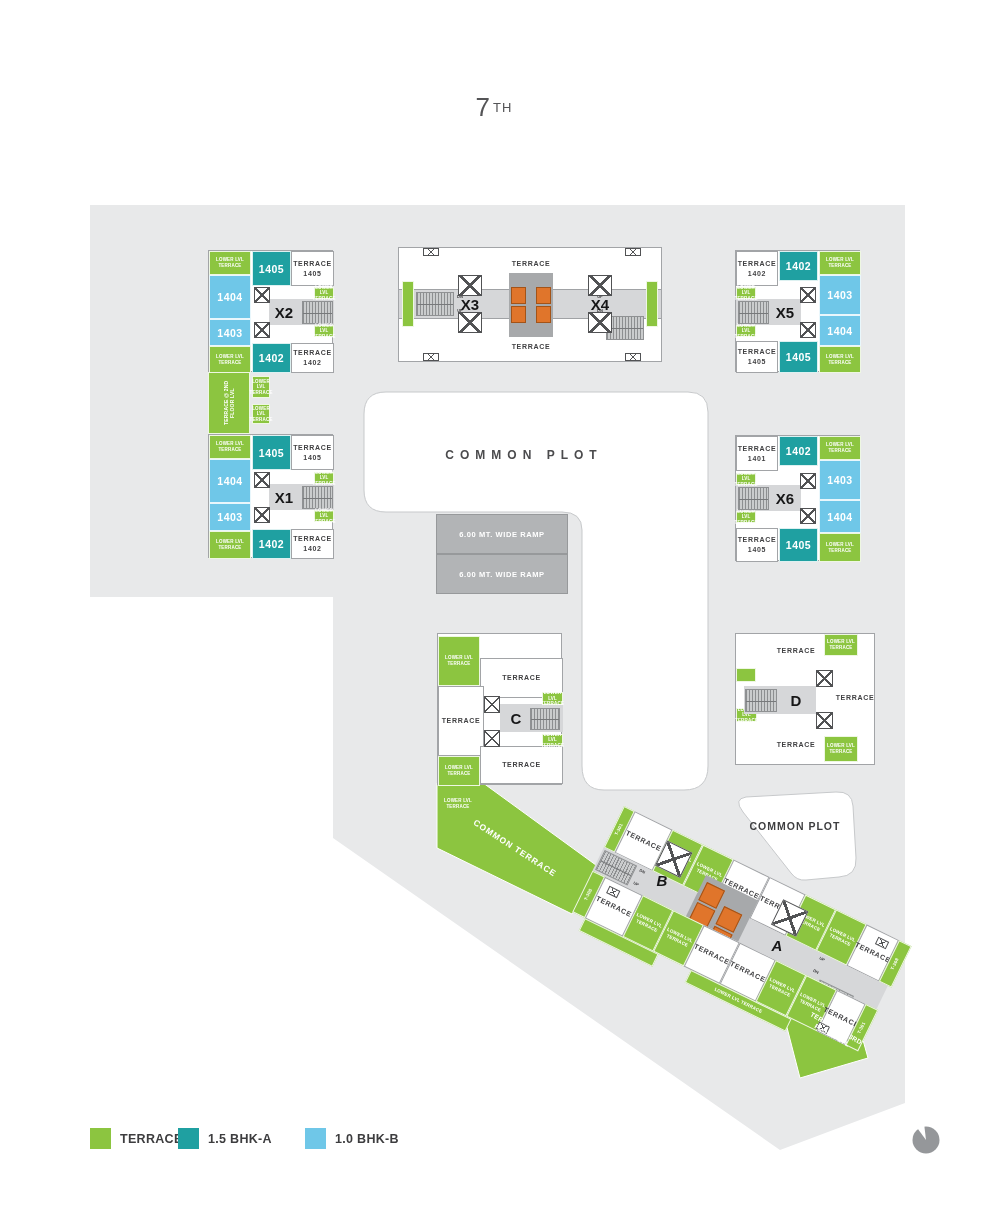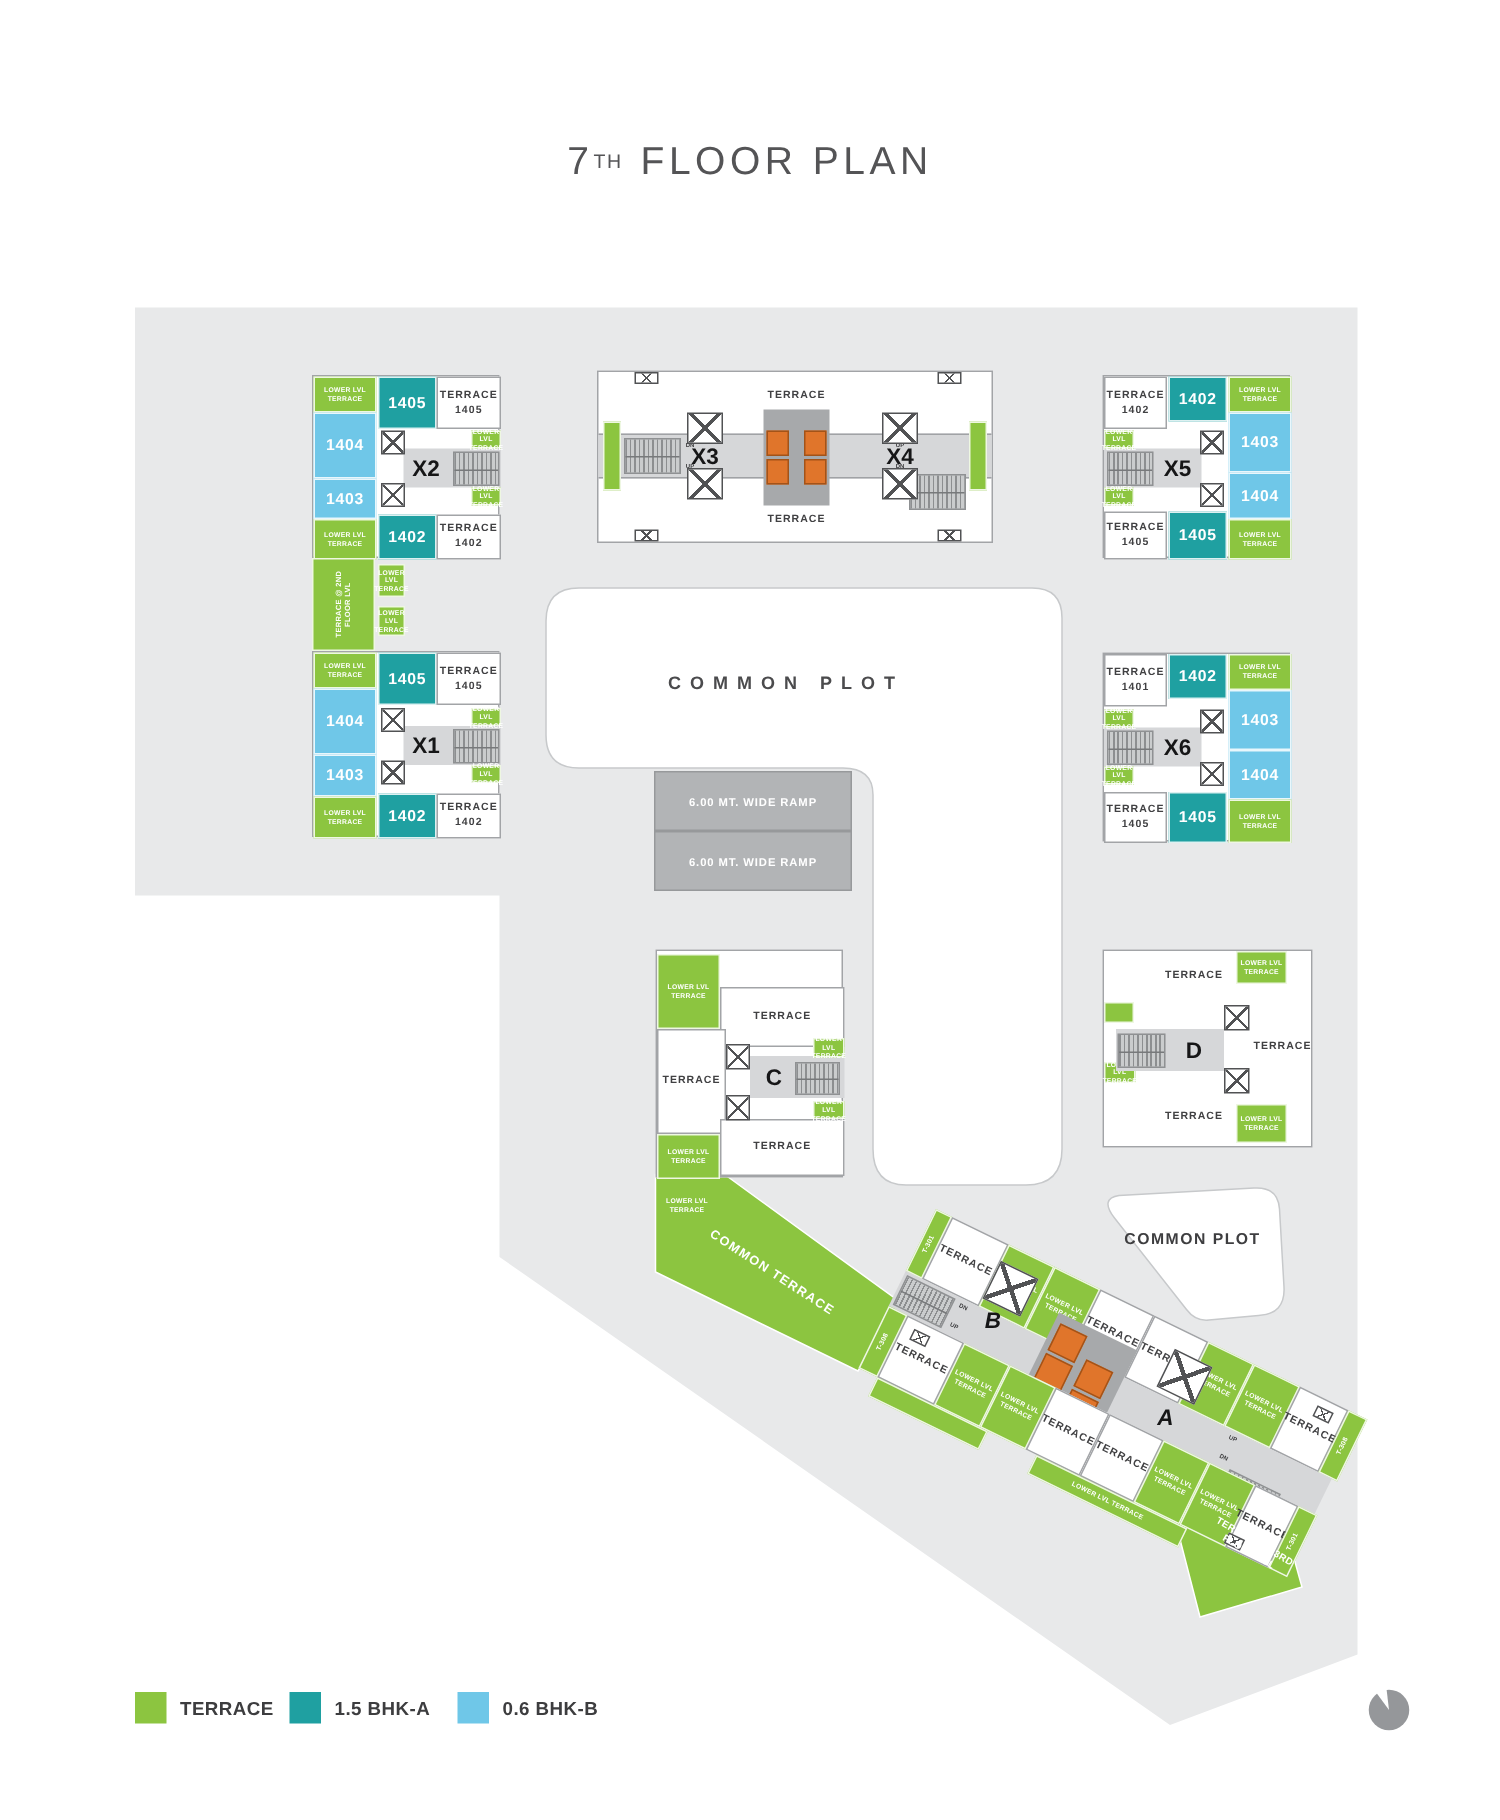--- a/index.html
+++ b/index.html
@@ -63,7 +63,6 @@
     <span>7</span>
       <sup>TH</sup>
       <span style="width:12px"></span>
-      <span>FLOOR PLAN</span>
   </div>
 
   <div class="a fx cp1" style="left:384px;top:447px;width:280px;height:16px">COMMON PLOT</div>

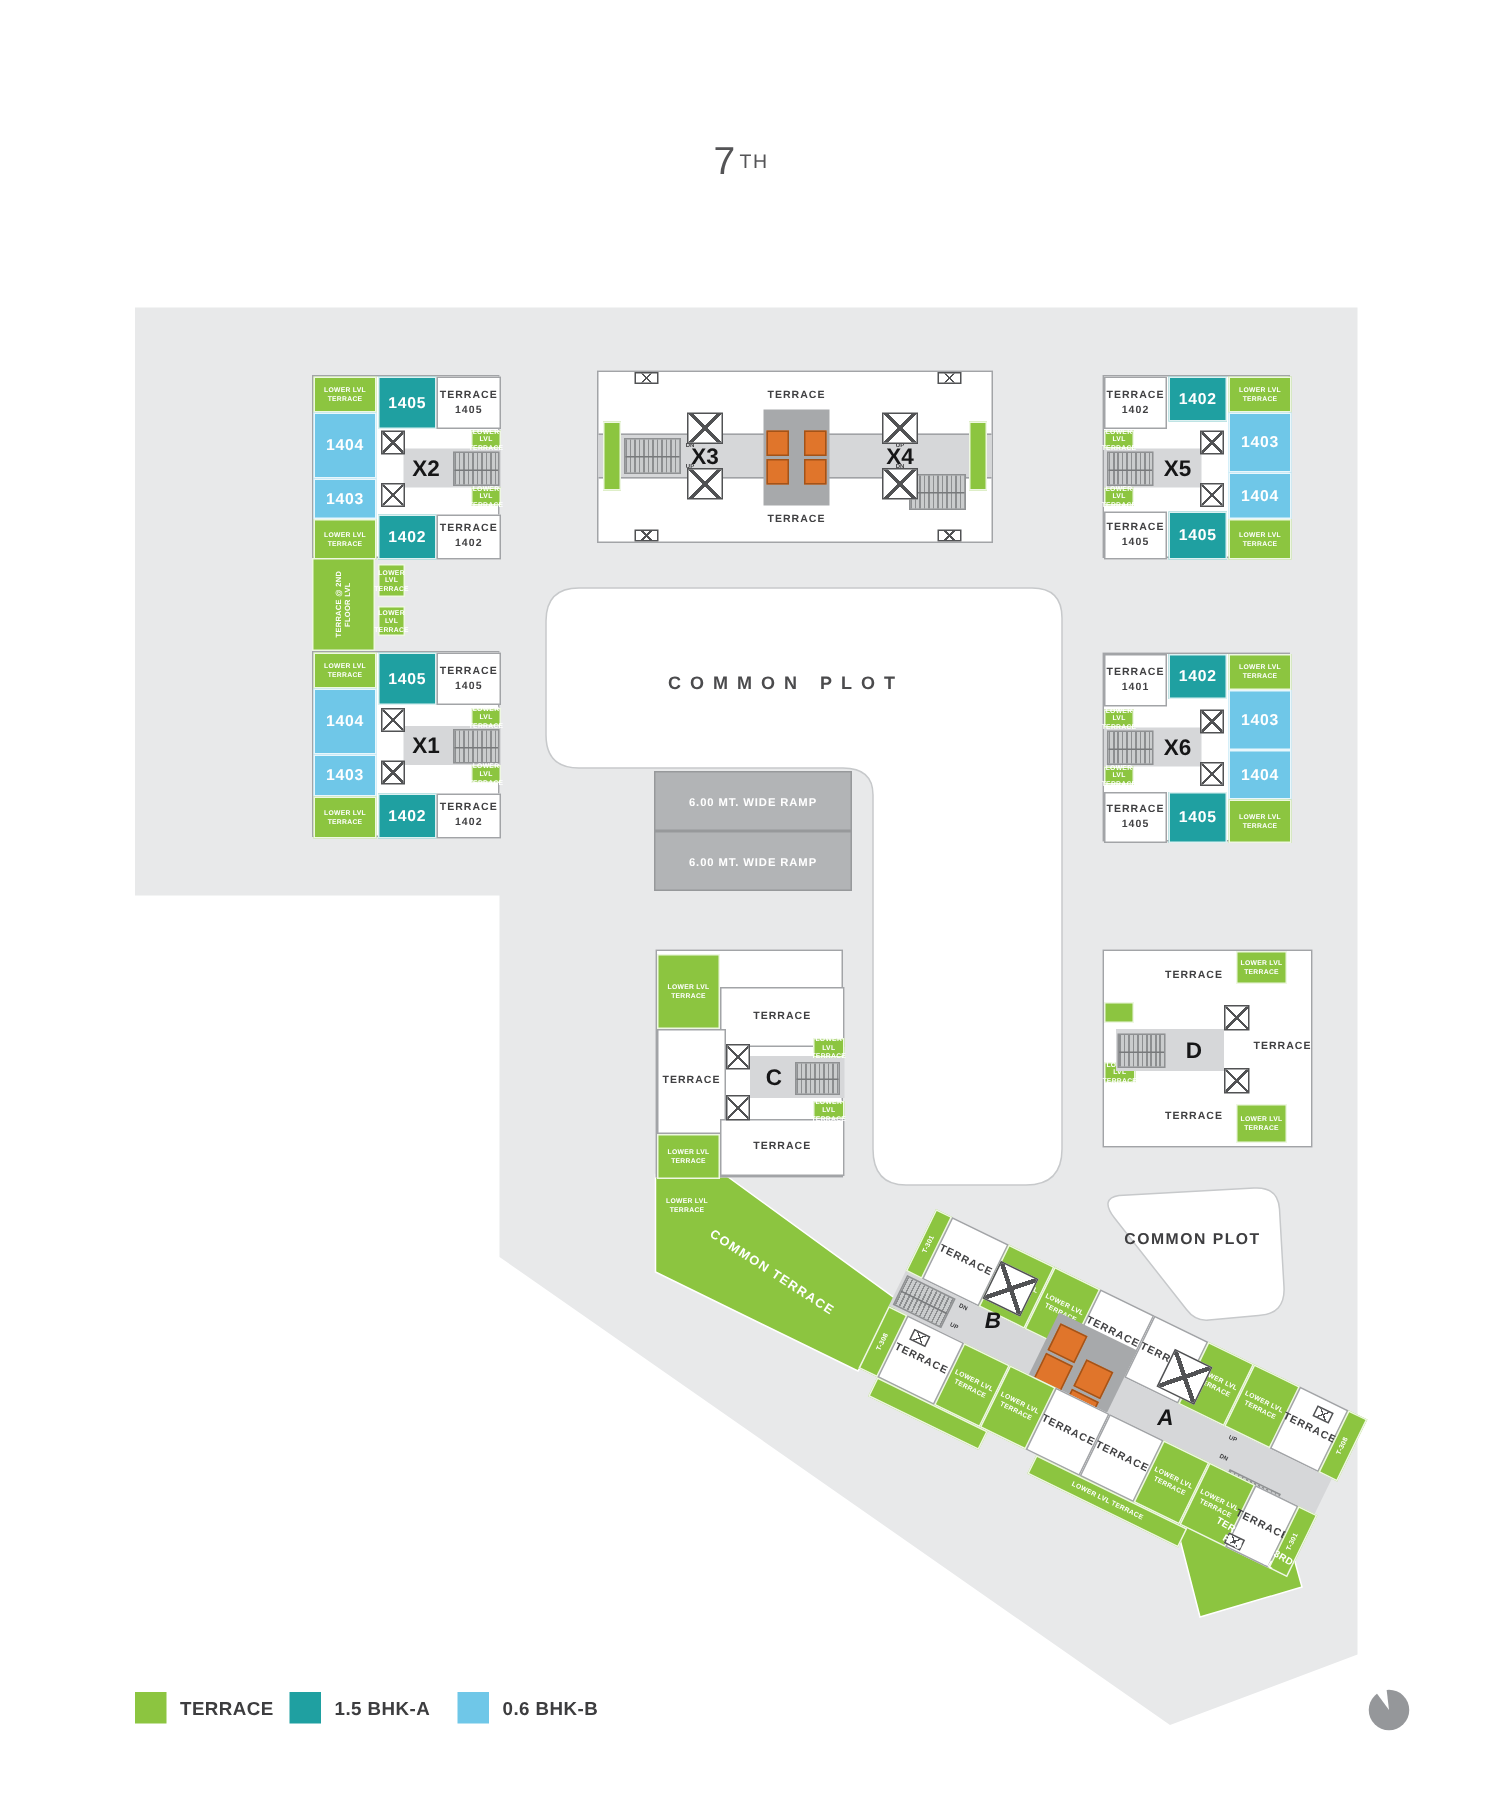--- a/index.html
+++ b/index.html
@@ -282,7 +282,7 @@
     <span class="sw" style="background: rgb(140, 197, 64);"></span>
     <span class="lb">TERRACE</span>
   </div>
-  <div class="a leg" style="left:193px;top:1128px">
+  <div class="a leg" style="left:178px;top:1128px">
     <span class="sw" style="background: rgb(31, 160, 161);"></span>
     <span class="lb">1.5 BHK-A</span>
   </div>

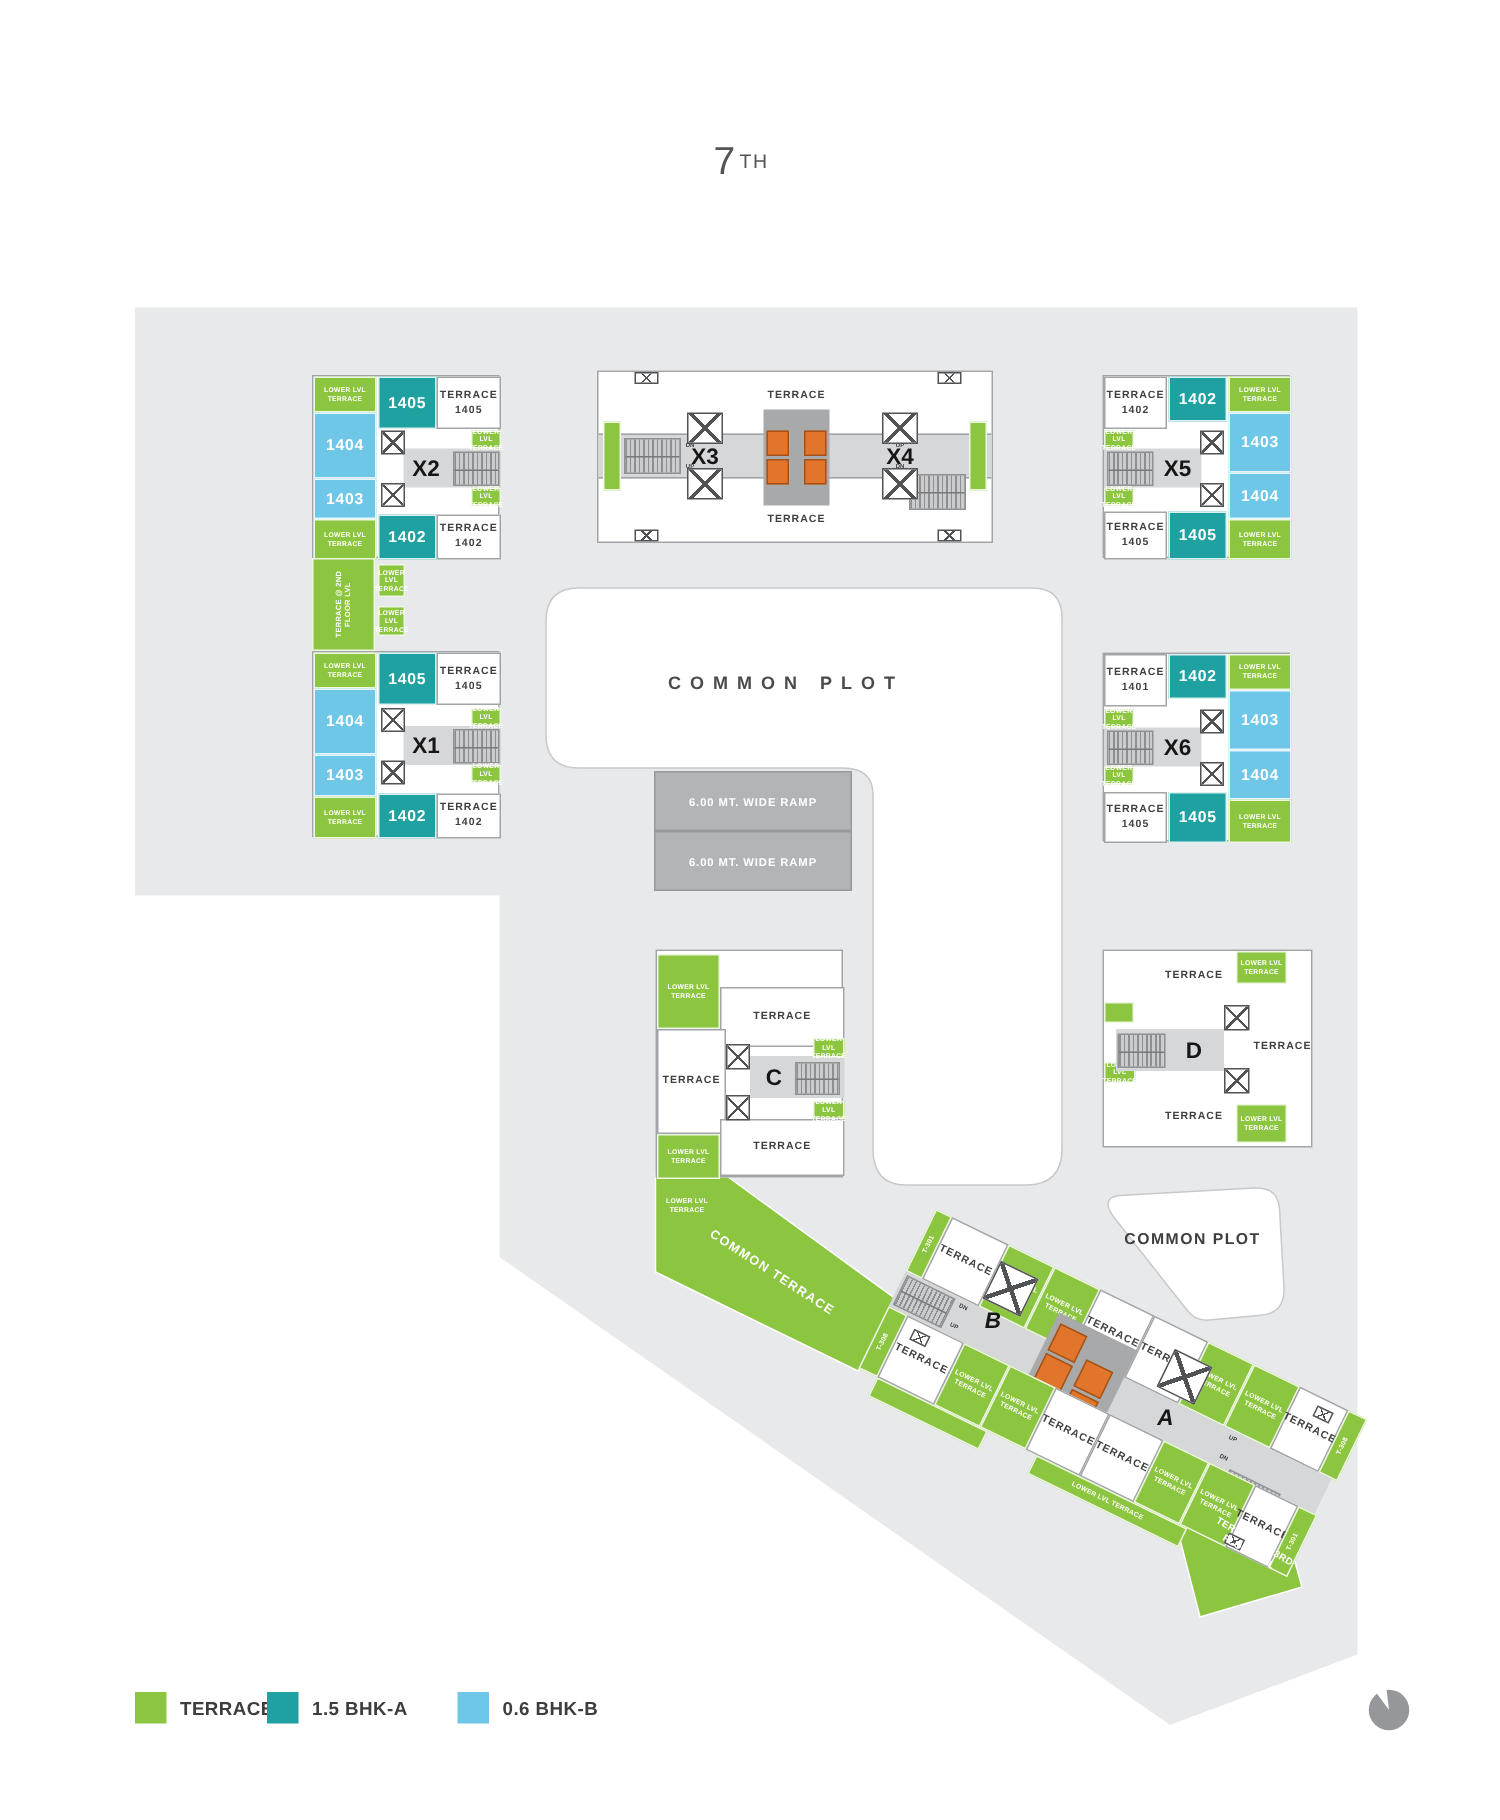--- a/index.html
+++ b/index.html
@@ -288,7 +288,7 @@
   </div>
   <div class="a leg" style="left:305px;top:1128px">
     <span class="sw" style="background: rgb(111, 199, 232);"></span>
-    <span class="lb">0.6 BHK-B</span>
+    <span class="lb">1.0 BHK-B</span>
   </div>
 
 </div>

